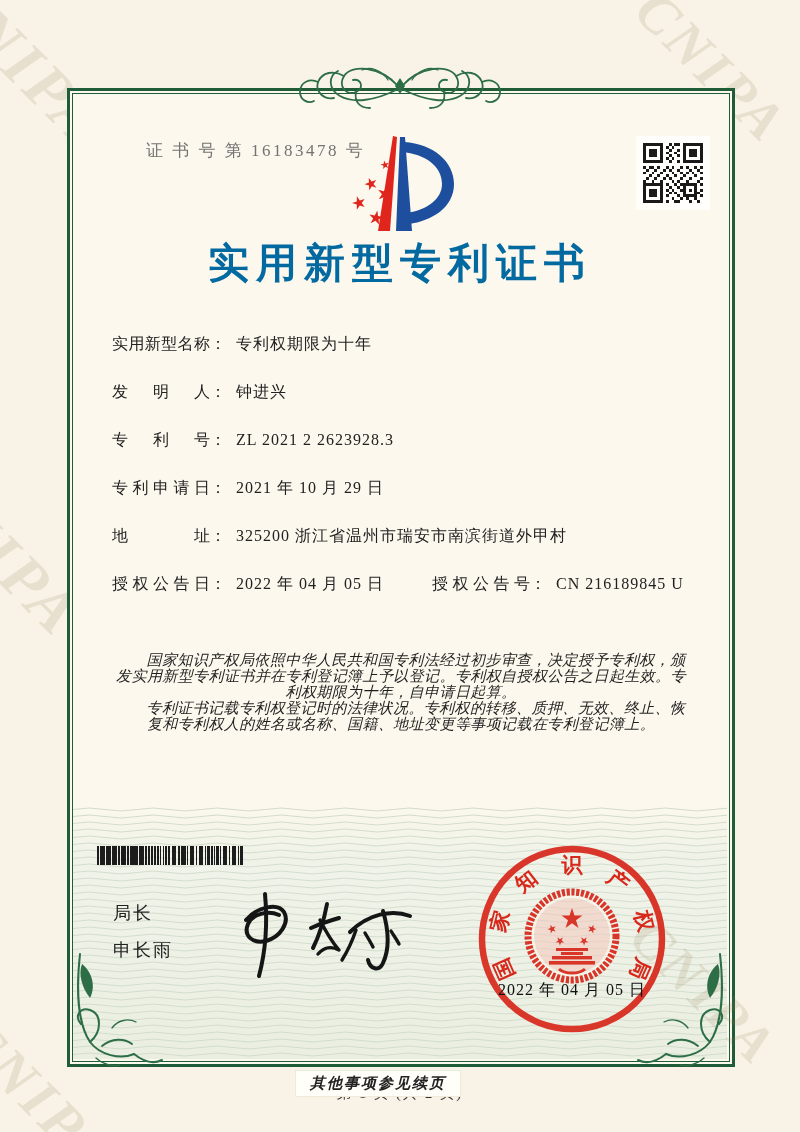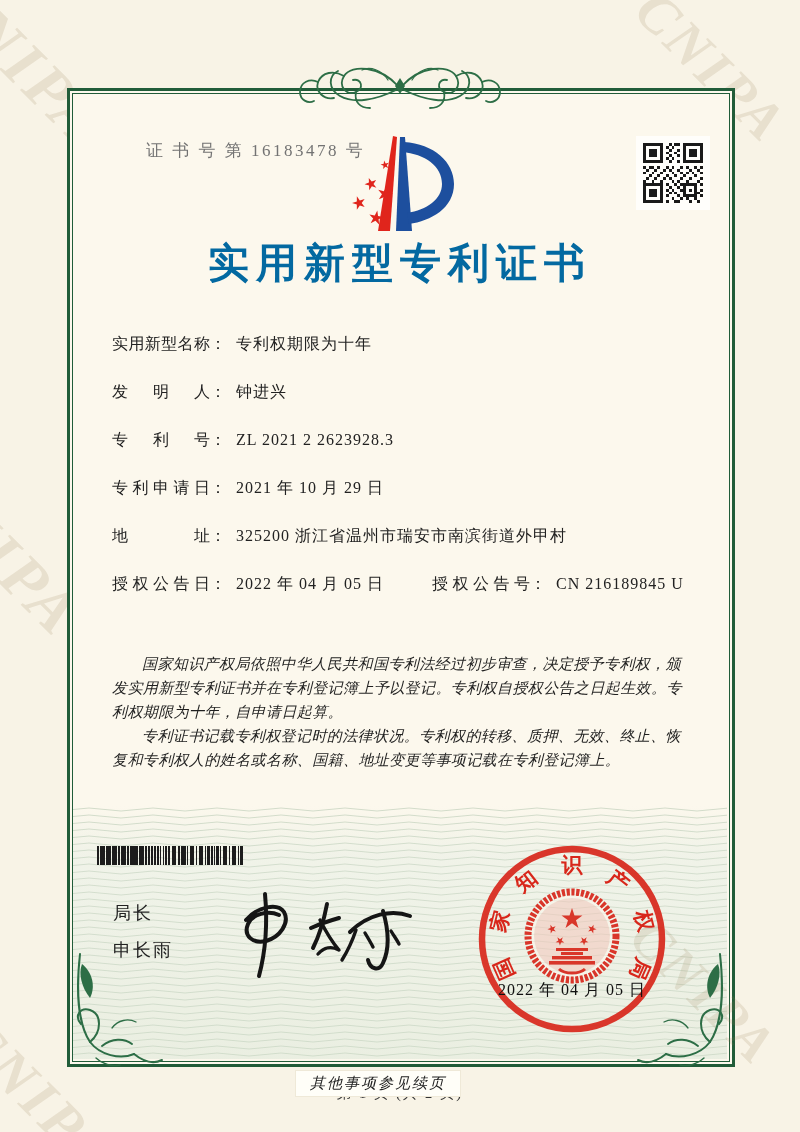--- a/index.html
+++ b/index.html
@@ -38,8 +38,8 @@
   .frow .pair{display:inline-block;}
   .frow .pair.first{width:316px;}
   
-  .paras{position:absolute;left:112px;top:652px;width:578px;font-size:15px;line-height:24px;
-         font-style:italic;letter-spacing:.4px;color:#1f1f1f;}
+  .paras{position:absolute;left:112px;top:652px;width:578px;font-size:15px;line-height:16px;
+         font-style:italic;letter-spacing:.4px;color:#1f1f1f;text-align:center;}
   .paras p{margin:0;text-indent:2em;}
   
   .barcode{position:absolute;left:97px;top:846px;width:146px;height:19px;

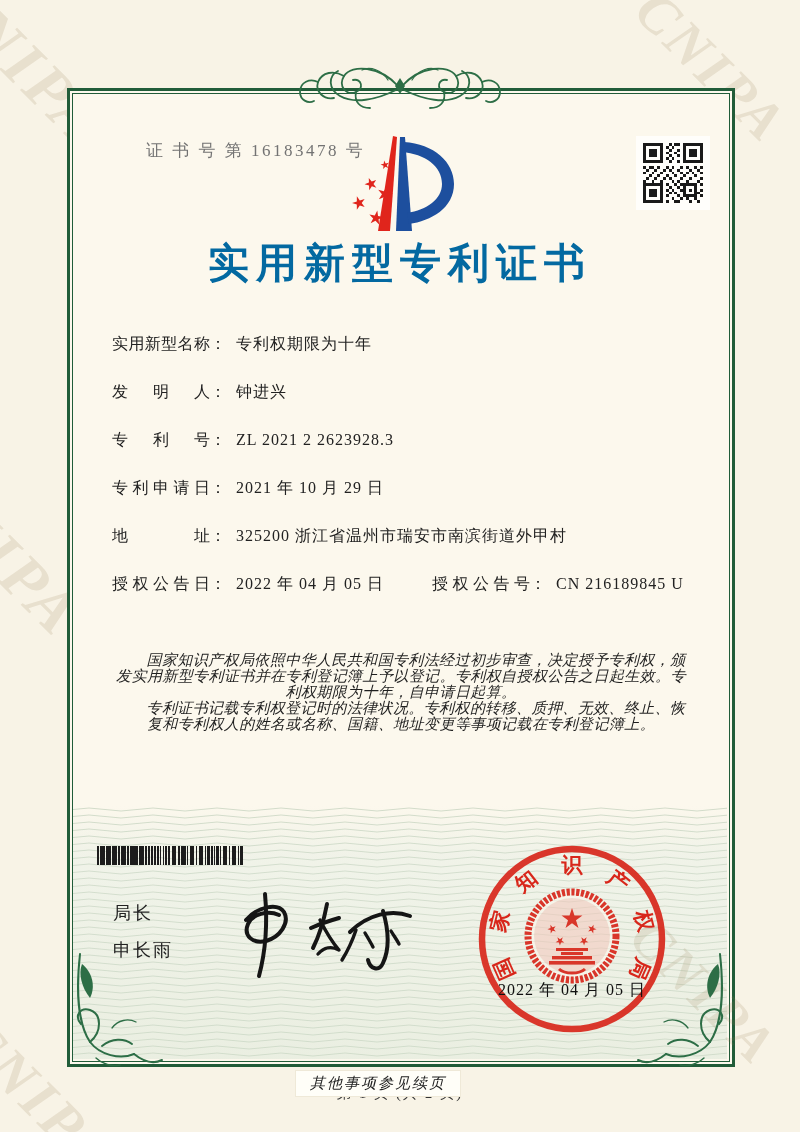--- a/index.html
+++ b/index.html
@@ -69,7 +69,7 @@
              letter-spacing:2px;color:#333;}
   .note{position:absolute;left:378px;top:1070px;transform:translateX(-50%);
         background:#fffef8;border:1px solid #efe9d8;padding:3px 14px;font-size:15px;
-        font-style:italic;letter-spacing:2px;white-space:nowrap;}
+        font-style:italic;letter-spacing:2px;white-space:nowrap;font-weight:bold;}
   .orn{position:absolute;pointer-events:none;}
 </style>
 </head>

